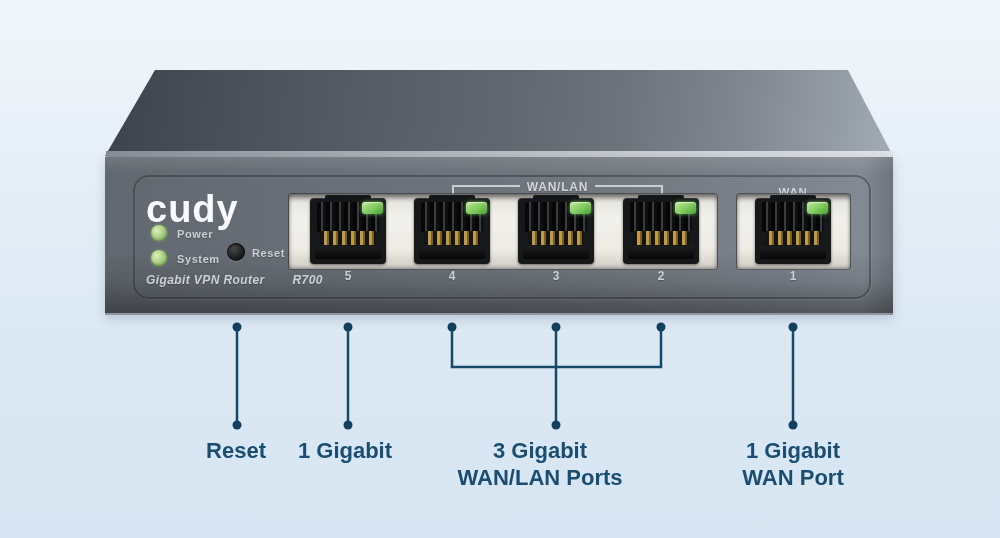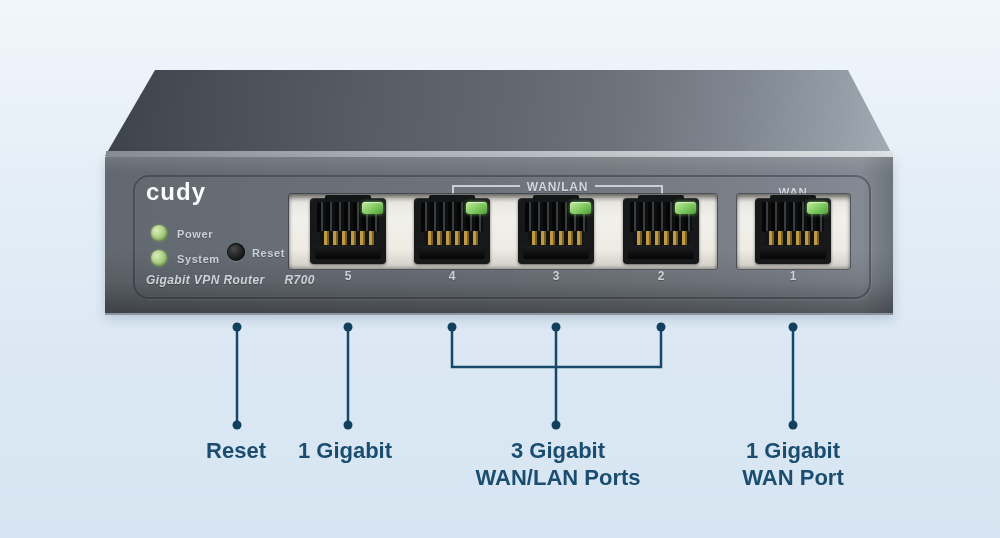--- a/index.html
+++ b/index.html
@@ -35,8 +35,8 @@
   }
   
   .brand{
-    position:absolute;left:146px;top:178px;
-    font-size:24px;font-weight:bold;letter-spacing:1px;color:#f8fafc;
+    position:absolute;left:146px;top:188px;
+    font-size:38px;font-weight:bold;letter-spacing:1px;color:#f8fafc;
   }
   .led{
     position:absolute;width:16px;height:16px;border-radius:50%;

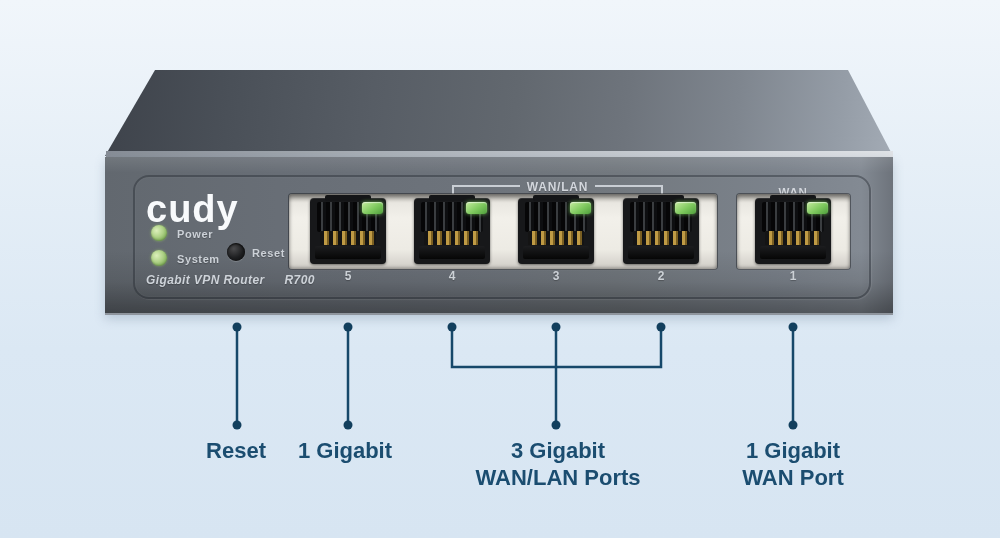--- a/index.html
+++ b/index.html
@@ -54,7 +54,7 @@
   }
   .model-row{position:absolute;left:146px;top:270px;white-space:nowrap;}
   .model-row span{font-size:12px;font-weight:bold;letter-spacing:0.4px;color:#ced3d9;text-shadow:0 1px 1px rgba(0,0,0,0.25);font-style:italic;}
-  .model-row .num{margin-left:20px;}
+  .model-row .num{margin-left:28px;}
   
   .group-label{
     position:absolute;font-size:11.5px;font-weight:bold;letter-spacing:0.8px;color:#d3d7dd;

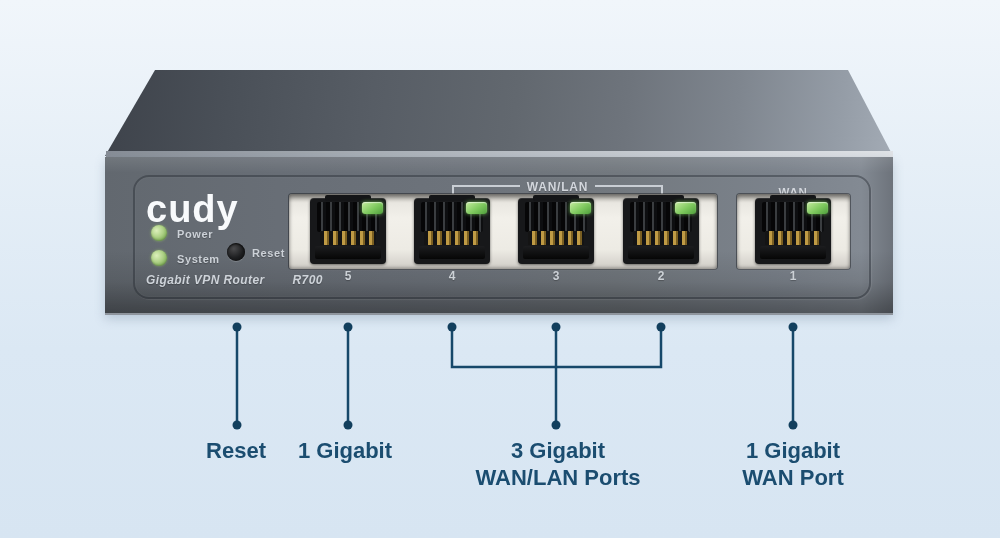--- a/index.html
+++ b/index.html
@@ -217,7 +217,7 @@
   <div class="callout-label" style="left:273px;width:144px;">
     <div>1 Gigabit</div>
   </div>
-  <div class="callout-label" style="left:458px;width:200px;">
+  <div class="callout-label" style="left:440px;width:200px;">
     <div>3 Gigabit</div>
     <div>WAN/LAN Ports</div>
   </div>

